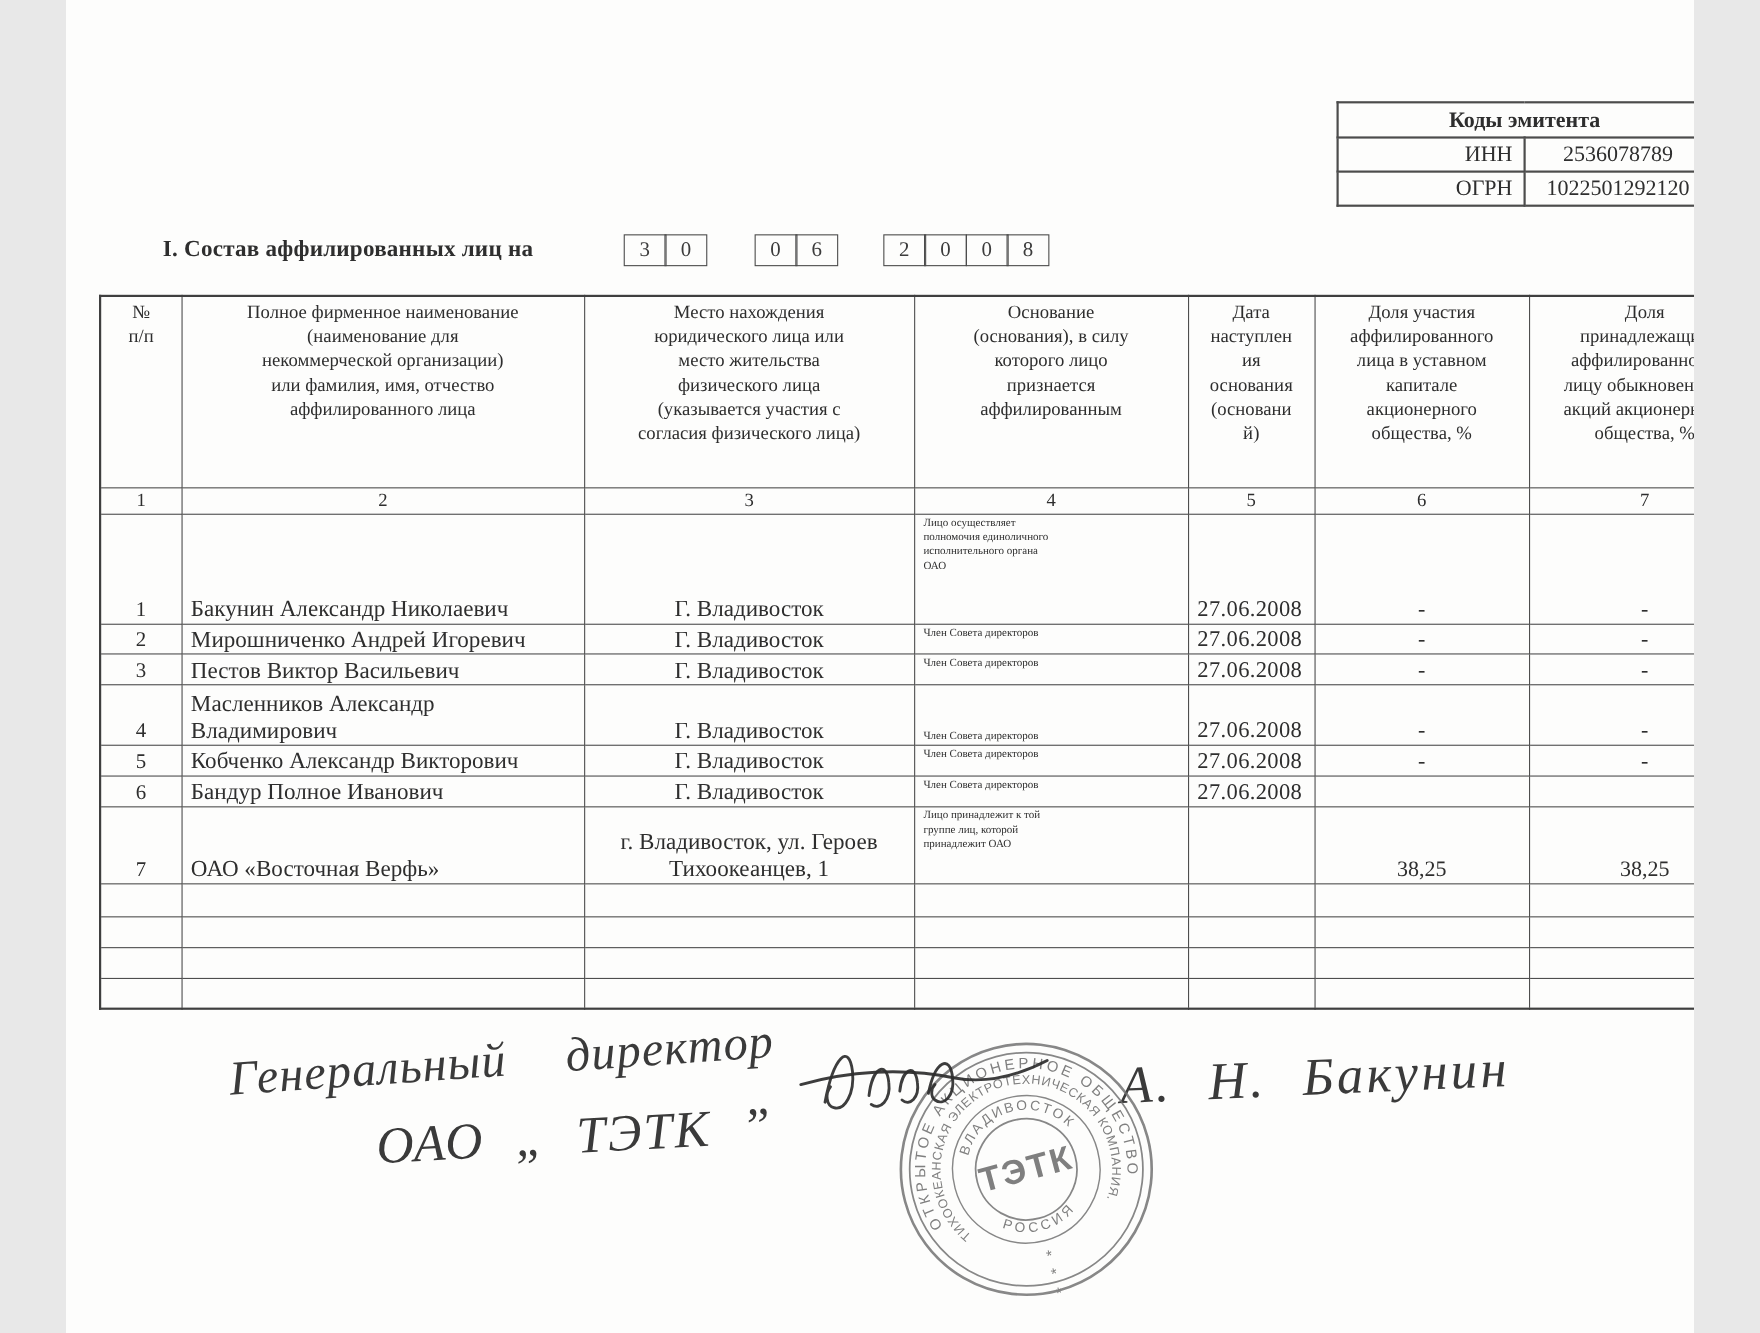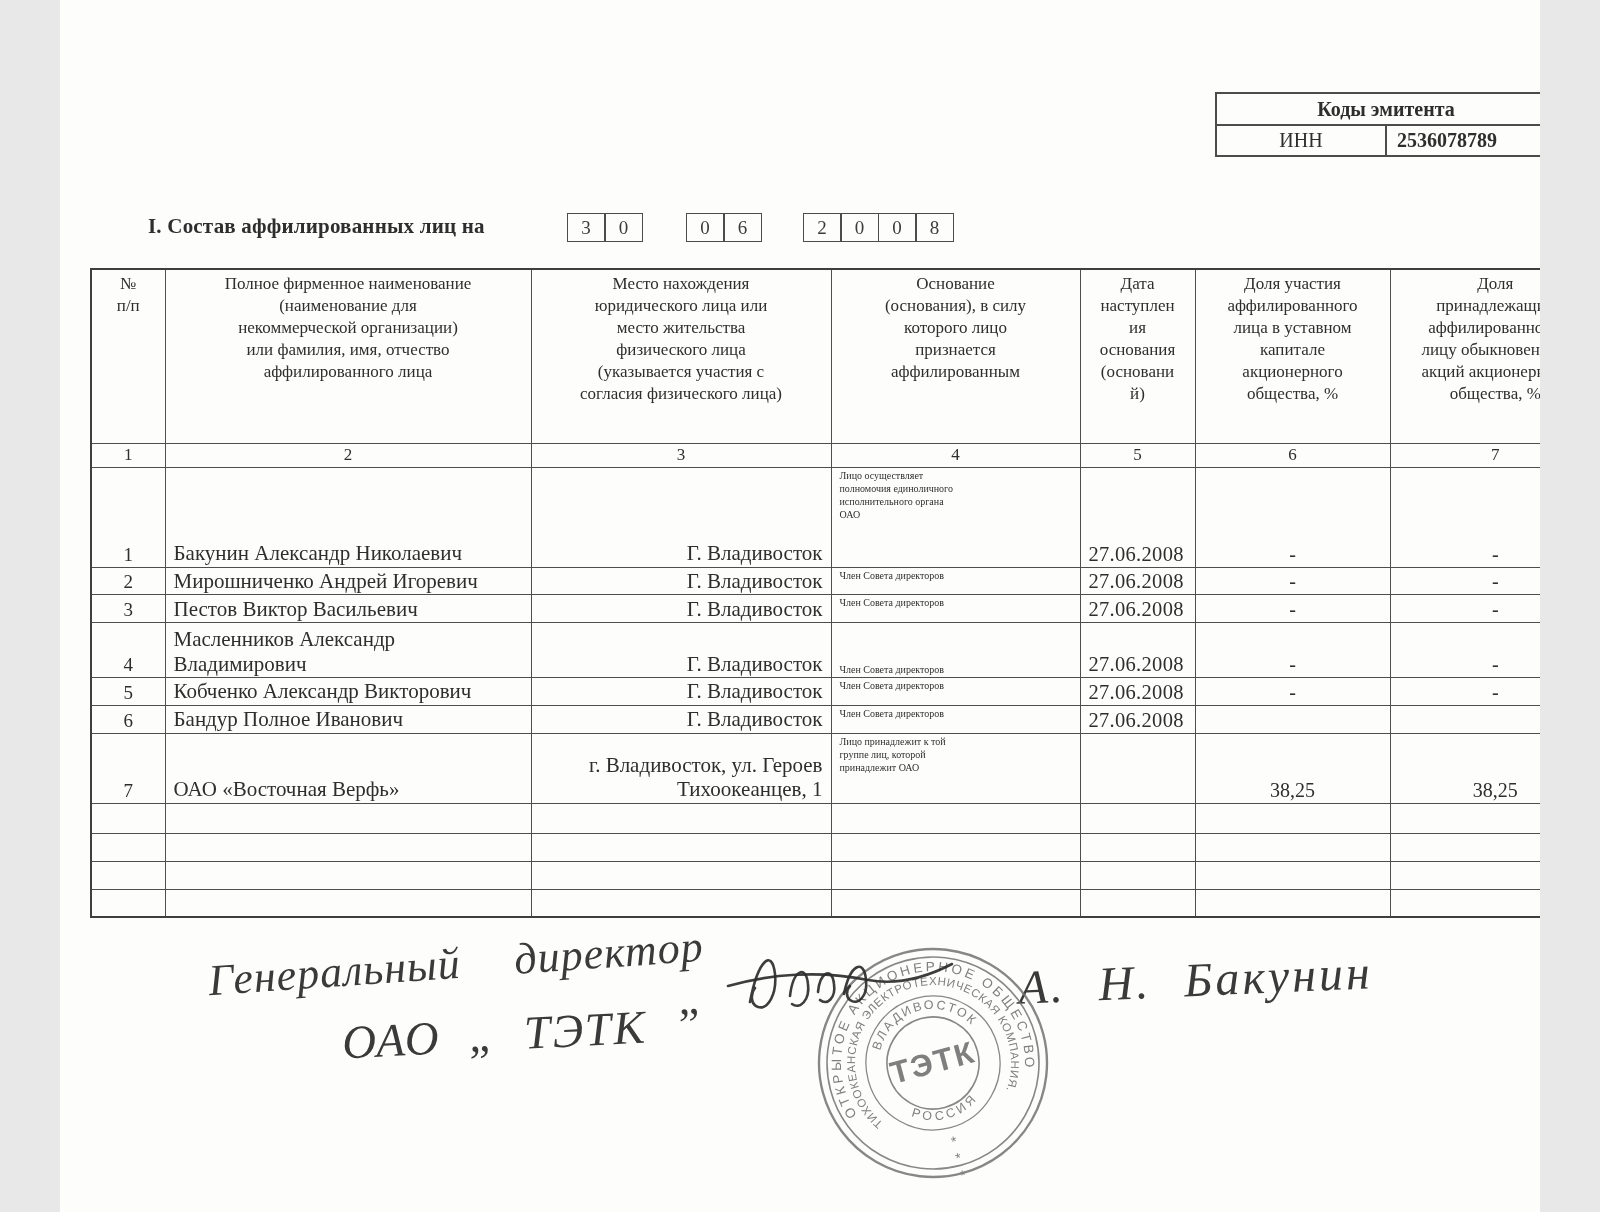--- a/index.html
+++ b/index.html
@@ -15,7 +15,7 @@
   }
   .codes-table td{border:2px solid #4c4c4c;font-size:20px;padding:1px 10px;}
   .codes-table .codes-head{font-weight:bold;text-align:center;font-size:20px;height:28px;}
-  .codes-table .code-label{width:150px;text-align:center;height:27px;}
+  .codes-table .code-label{width:150px;text-align:right;height:27px;}
   .codes-table .code-value{font-weight:bold;}
   
   .section-title{

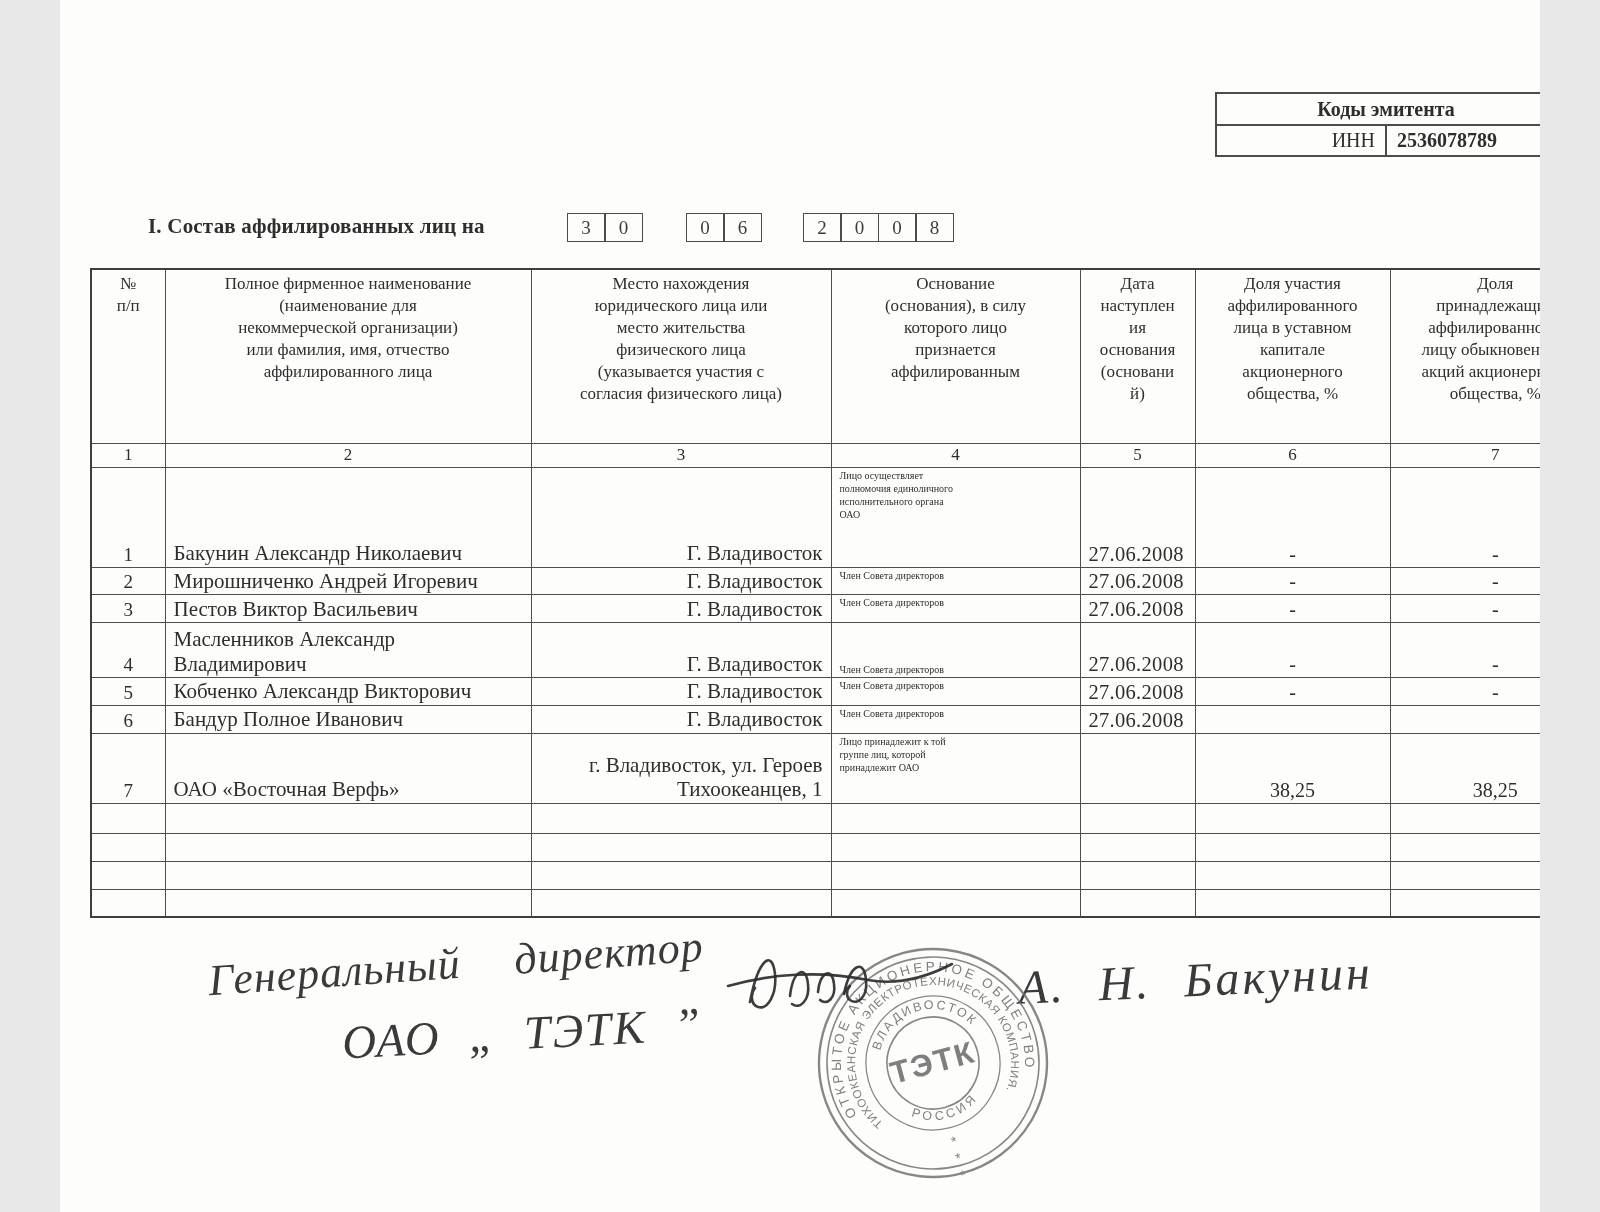--- a/index.html
+++ b/index.html
@@ -16,7 +16,7 @@
   .codes-table td{border:2px solid #4c4c4c;font-size:20px;padding:1px 10px;}
   .codes-table .codes-head{font-weight:bold;text-align:center;font-size:20px;height:28px;}
   .codes-table .code-label{width:150px;text-align:right;height:27px;}
-  .codes-table .code-value{font-weight:bold;}
+  .codes-table .code-value{text-align:center;}
   
   .section-title{
     position:absolute;left:88px;top:214px;

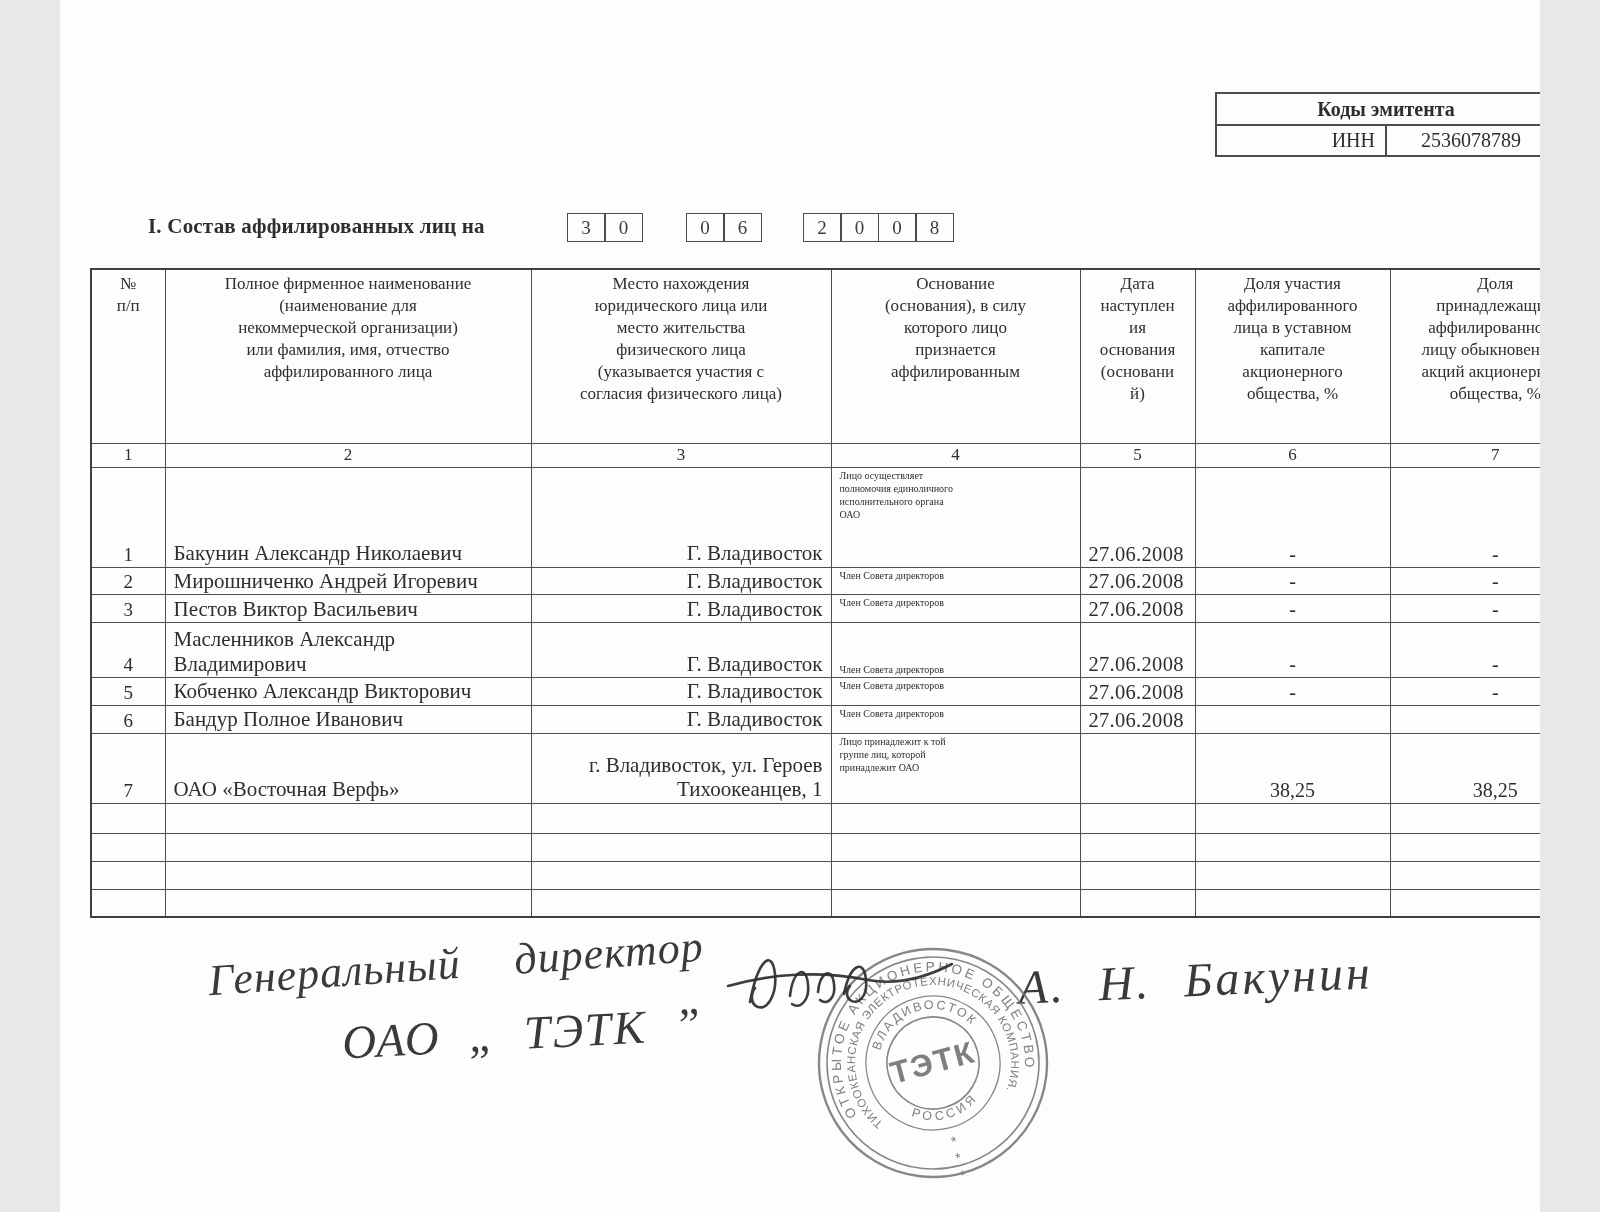--- a/index.html
+++ b/index.html
@@ -82,6 +82,10 @@
     <tr>
       <td class="code-label">ИНН</td>
       <td class="code-value">2536078789</td>
+    </tr>
+    <tr>
+      <td class="code-label">ОГРН</td>
+      <td class="code-value">1022501292120</td>
     </tr>
   </tbody>
     </table>

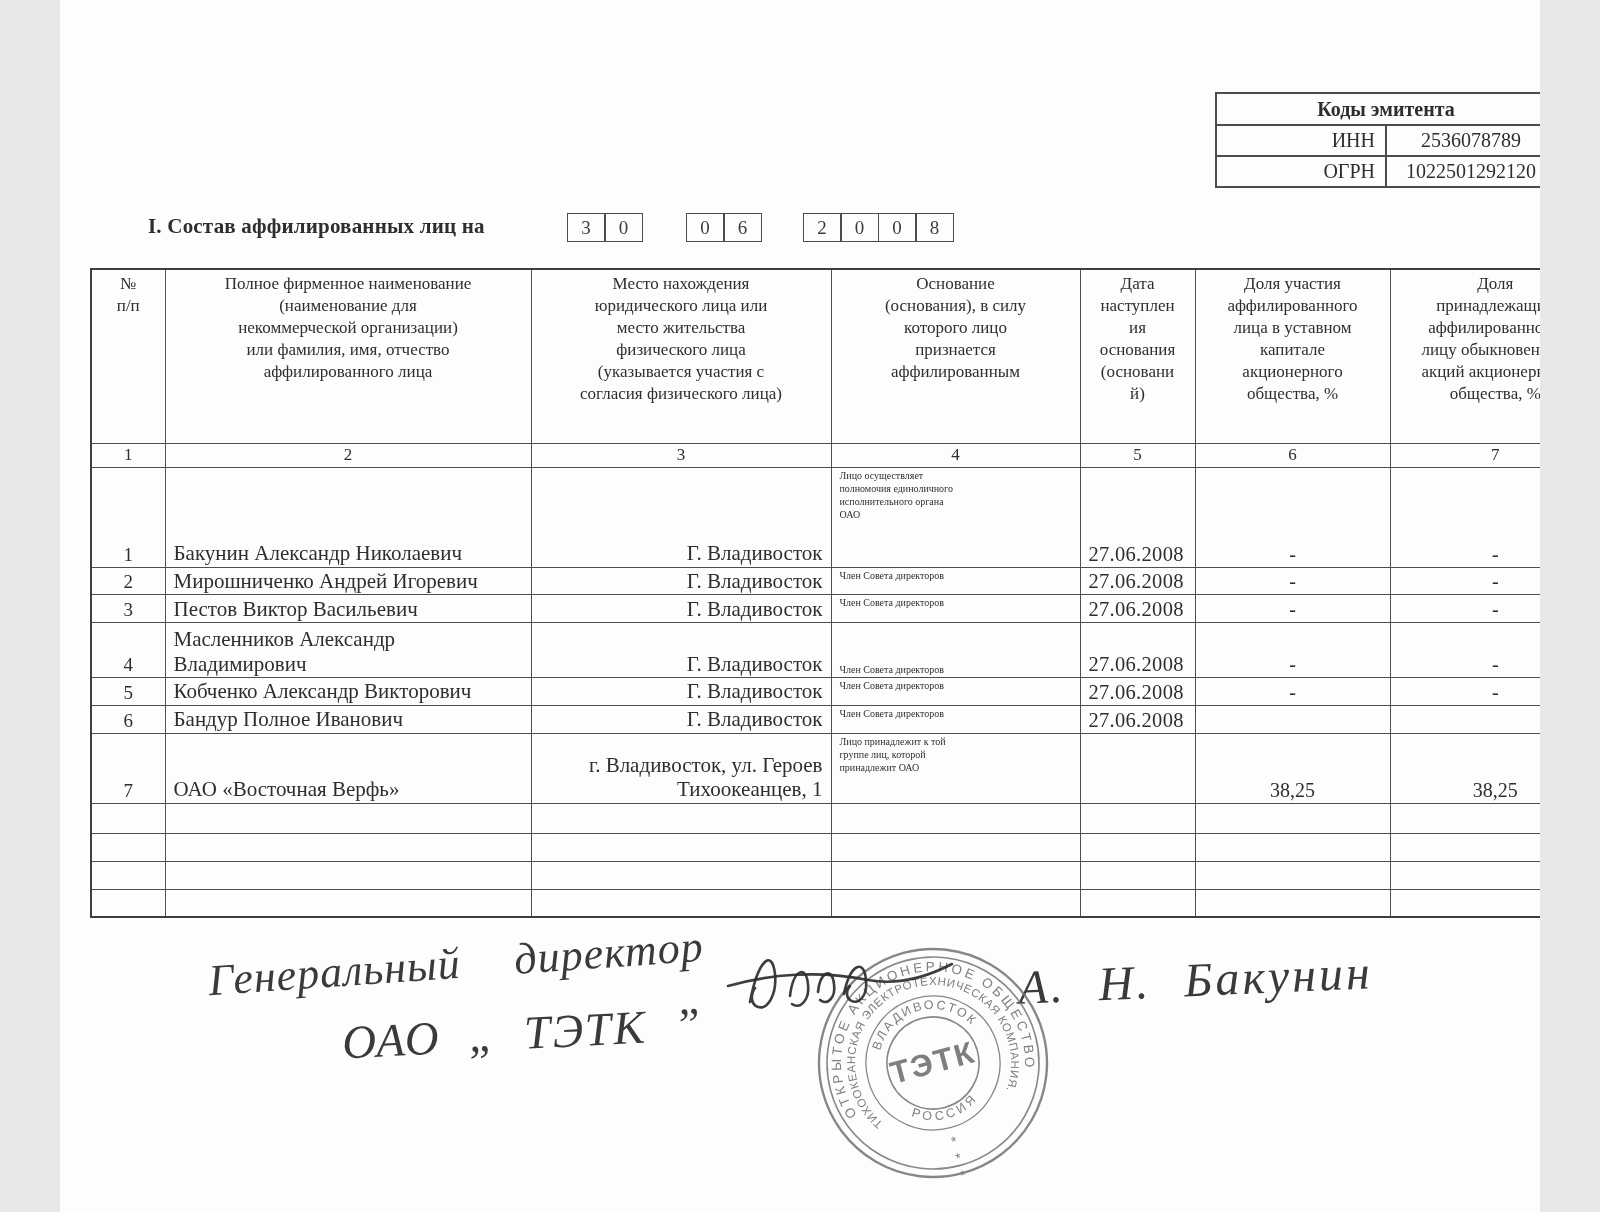--- a/index.html
+++ b/index.html
@@ -47,7 +47,7 @@
   .main-table tr.colnum td{text-align:center;font-size:17px;height:23px;padding:0;}
   .cn{text-align:center;vertical-align:bottom;font-size:19px;}
   .cname{text-align:left;vertical-align:bottom;font-size:21px;line-height:1.18;margin-left:41px;}
-  .cloc{text-align:right;vertical-align:bottom;font-size:21px;line-height:1.18;}
+  .cloc{text-align:center;vertical-align:bottom;font-size:21px;line-height:1.18;}
   .cbasis{text-align:left;vertical-align:top;font-size:10px;line-height:1.32;padding-top:3px;}
   .cdate{text-align:left;vertical-align:bottom;font-size:20.5px;padding-left:4px;padding-right:2px;letter-spacing:.3px;}
   .cshare{text-align:center;vertical-align:bottom;font-size:20px;}

